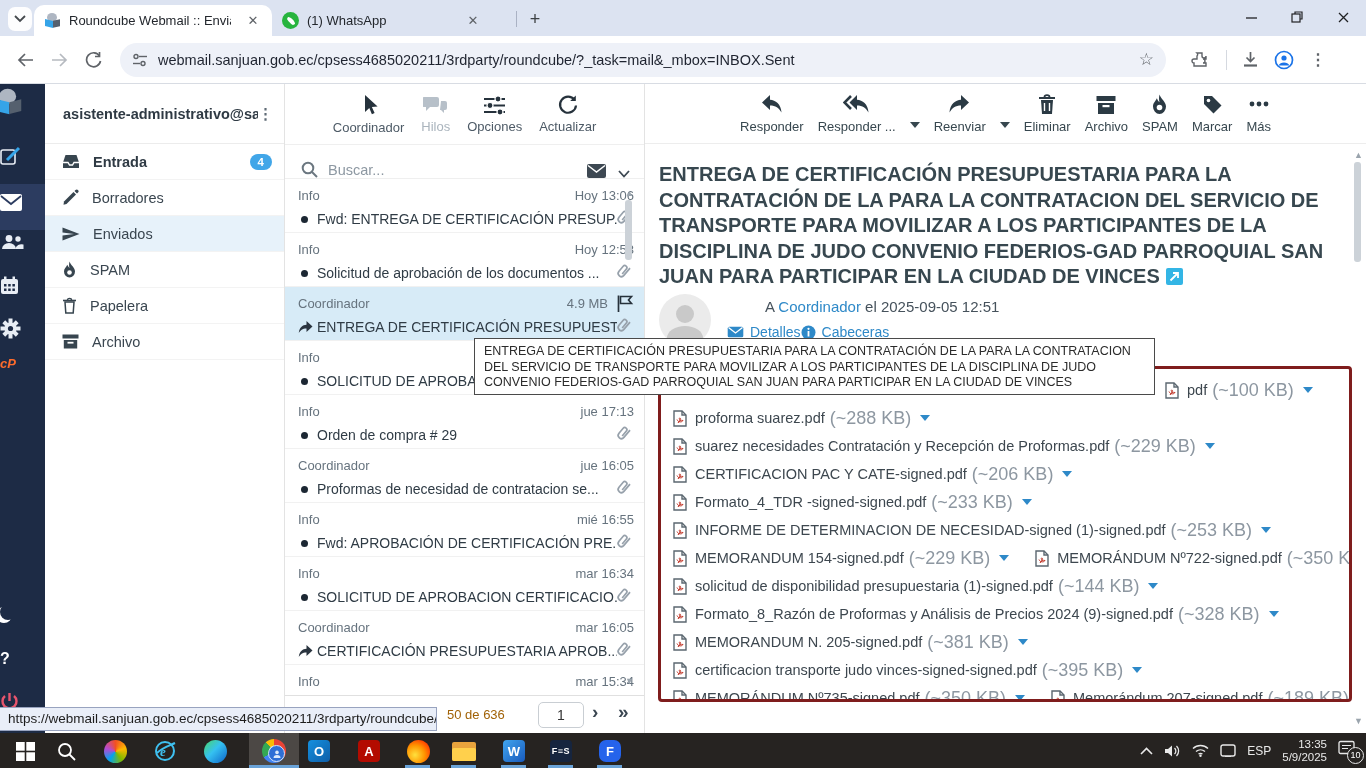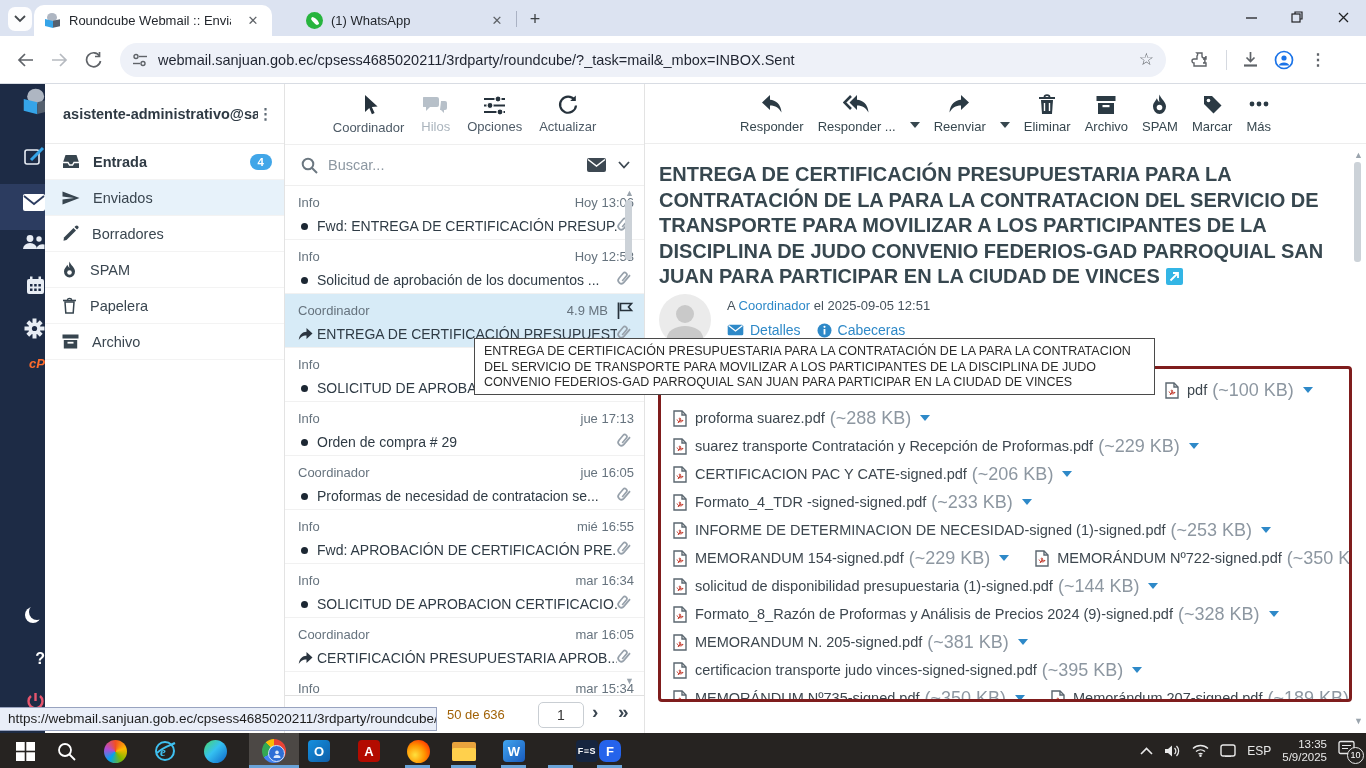--- a/index.html
+++ b/index.html
@@ -13,7 +13,7 @@
   .tab-chevron { position:absolute; left:8px; top:7px; width:24px; height:24px; background:#fdfdfe; border-radius:7px; display:flex; align-items:center; justify-content:center; color:#45494e; }
   .tab { position:absolute; top:5px; height:31px; display:flex; align-items:center; padding:0 10px; border-radius:10px 10px 0 0; }
   .tab.active { left:34px; width:238px; background:#fff; }
-  .tab.inactive { left:296px; width:220px; background:transparent; }
+  .tab.inactive { left:272px; width:220px; background:transparent; }
   .tab .title { font-size:13px; color:#23272d; white-space:nowrap; overflow:hidden; max-width:162px; margin-left:8px; }
   .tab .close { margin-left:auto; color:#5f6368; font-size:13px; width:18px; height:18px; display:flex; align-items:center; justify-content:center; border-radius:50%; }
   .tab-divider { position:absolute; left:516px; top:11px; width:1px; height:16px; background:#aab2c4; }

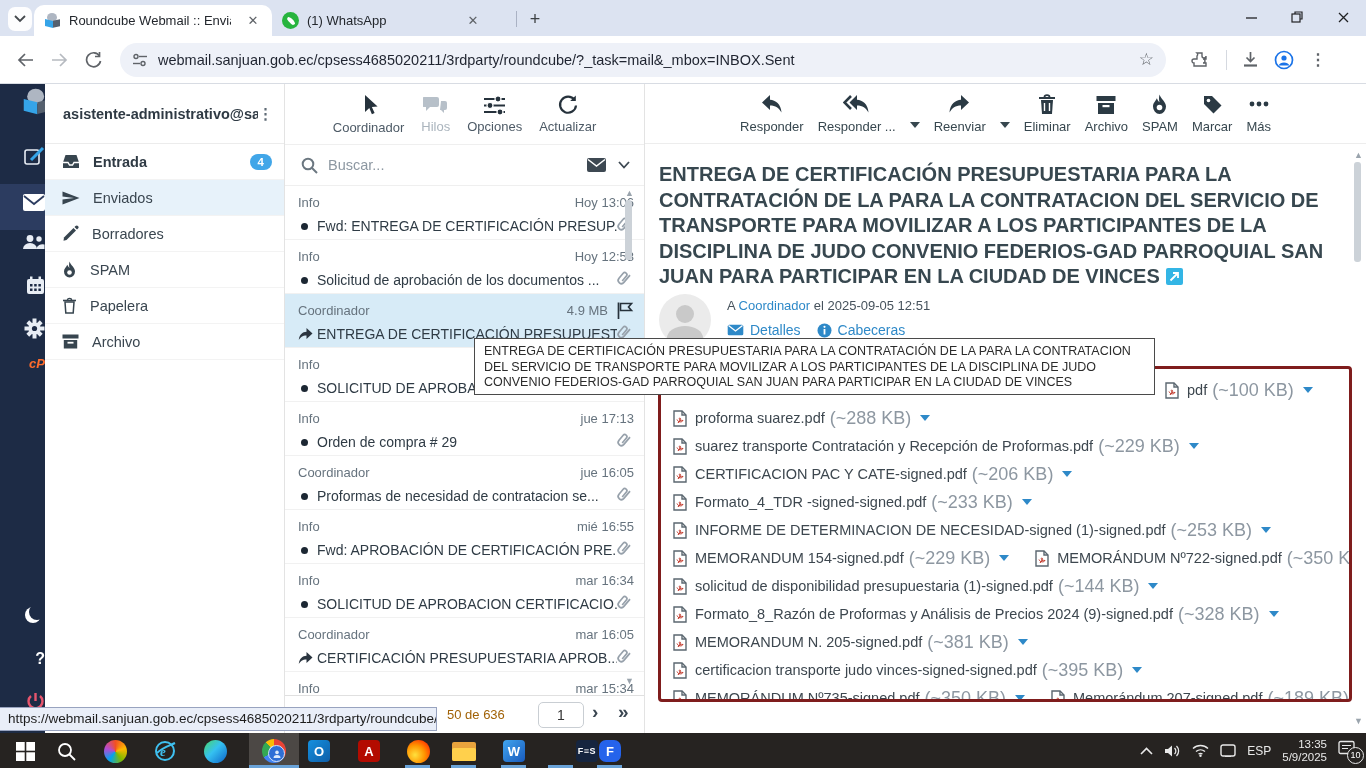--- a/index.html
+++ b/index.html
@@ -60,7 +60,7 @@
   .list-toolbar { height:60px; display:flex; align-items:center; justify-content:center; gap:17px; }
   .tbtn { display:flex; flex-direction:column; align-items:center; gap:3px; color:#4d5a66; font-size:13px; }
   .tbtn.disabled { color:#aab4bd; }
-  .search-row { height:42px; border-top:1px solid #efefef; border-bottom:1px solid #efefef; display:flex; align-items:center; padding:0 14px 0 16px; }
+  .search-row { height:35px; border-top:1px solid #efefef; border-bottom:1px solid #efefef; display:flex; align-items:flex-end; padding:0 14px 0 16px; }
   .search-row input { border:none; outline:none; background:transparent; font-size:14.5px; color:#555; margin-left:10px; flex:1; font-family:"Liberation Sans",sans-serif; }
   .search-row input::placeholder { color:#8d98a2; }
   #message-list { height:516px; overflow:hidden; }

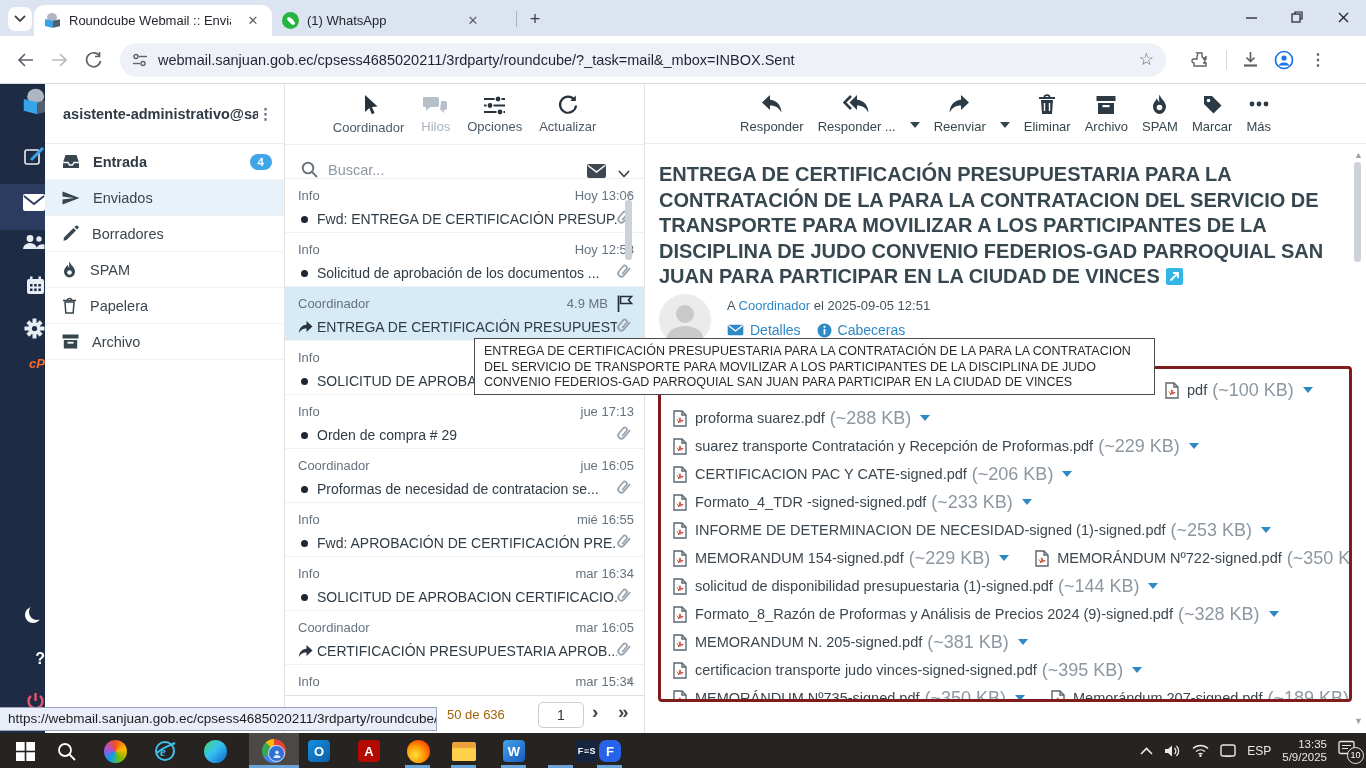--- a/index.html
+++ b/index.html
@@ -319,18 +319,18 @@
         <span class="flabel">Entrada</span>
         <span class="badge">4</span>
       </div>
-      <div class="folder selected">
-        <svg width="18" height="16" viewBox="0 0 18 16">
-            <path d="M0.5 14.5 L17.5 8 L0.5 1.5 V6.5 L12 8 L0.5 9.5 Z" fill="#37454f"></path>
-          </svg>
-        <span class="flabel">Enviados</span>
-      </div>
       <div class="folder">
         <svg width="17" height="17" viewBox="0 0 17 17">
             <path d="M2 12.5 L11.5 3 L14 5.5 L4.5 15 L1.5 15.7 Z" fill="#37454f"></path>
             <path d="M12.5 2 L15 4.5 L16 3.5 A1.7 1.7 0 0 0 13.5 1 Z" fill="#37454f"></path>
           </svg>
         <span class="flabel">Borradores</span>
+      </div>
+      <div class="folder selected">
+        <svg width="18" height="16" viewBox="0 0 18 16">
+            <path d="M0.5 14.5 L17.5 8 L0.5 1.5 V6.5 L12 8 L0.5 9.5 Z" fill="#37454f"></path>
+          </svg>
+        <span class="flabel">Enviados</span>
       </div>
       <div class="folder">
         <svg width="15" height="17" viewBox="0 0 15 17">

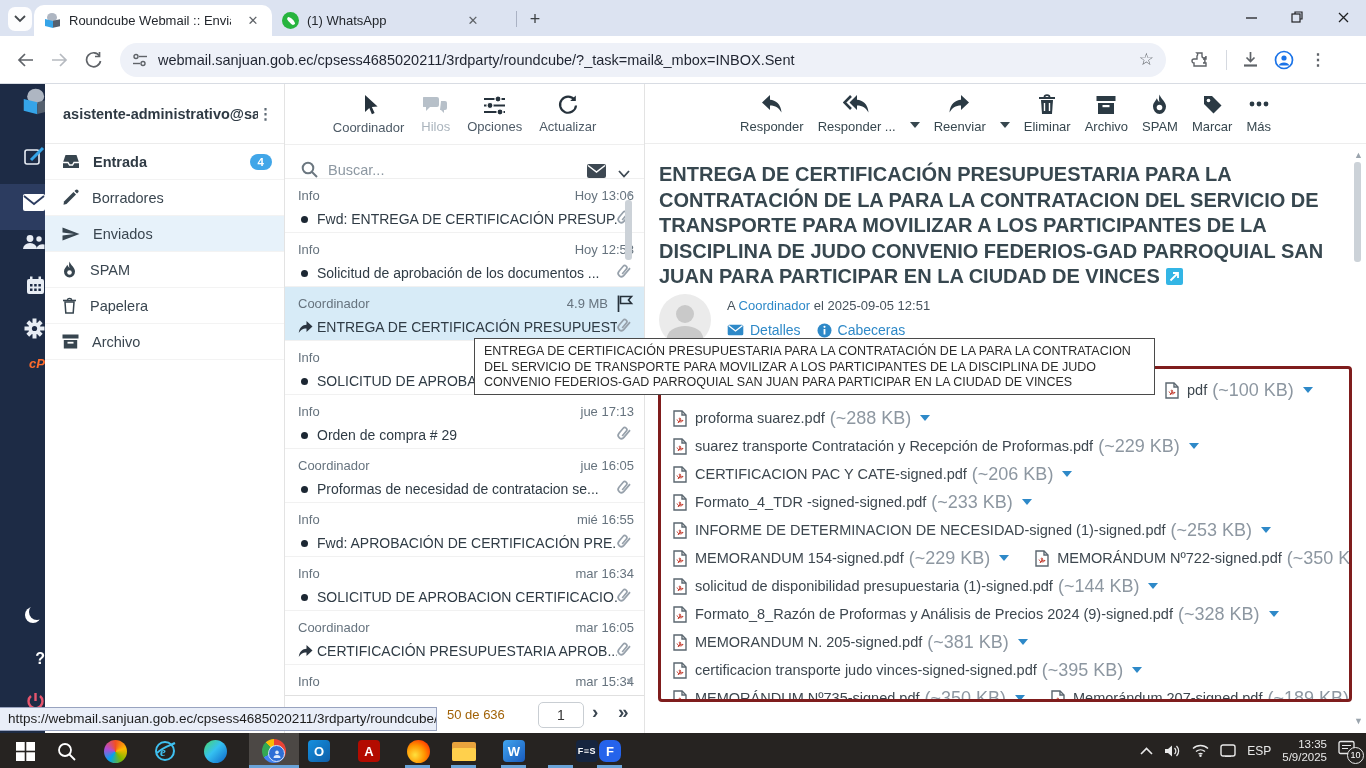--- a/index.html
+++ b/index.html
@@ -90,7 +90,7 @@
   .avatar .head { position:absolute; left:17px; top:11px; width:18px; height:18px; border-radius:50%; background:#c9c9c9; }
   .avatar .body { position:absolute; left:8px; top:32px; width:36px; height:24px; border-radius:50%; background:#c9c9c9; }
   .sender-text { margin-left:16px; padding-top:4px; }
-  .sender-line { font-size:13px; color:#46525c; }
+  .sender-line { font-size:15px; color:#46525c;margin-left:38px; }
   .blue { color:#2e89c8; }
   .sender-links { display:flex; align-items:flex-end; gap:16px; margin-top:9px; font-size:14px; color:#2e89c8; }
   .slink { display:flex; align-items:center; gap:6px; }

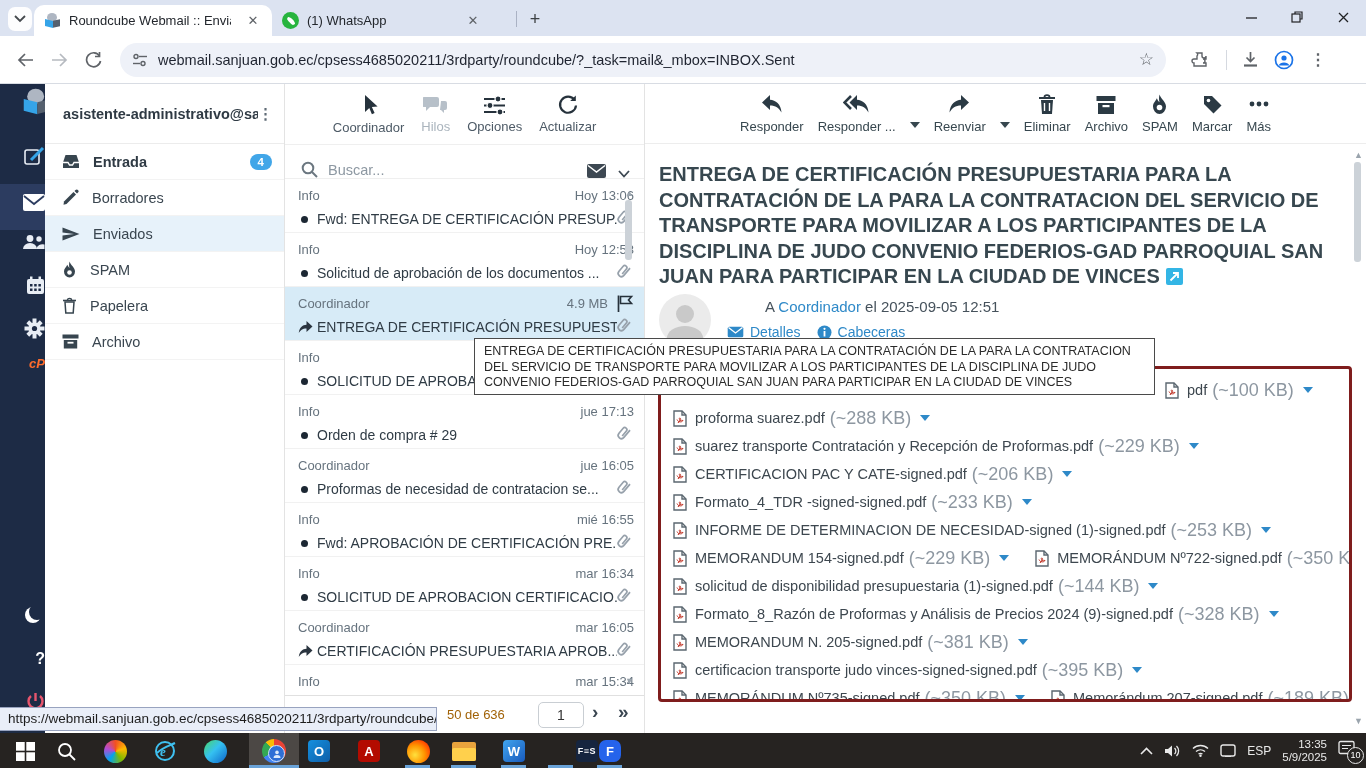--- a/index.html
+++ b/index.html
@@ -92,7 +92,7 @@
   .sender-text { margin-left:16px; padding-top:4px; }
   .sender-line { font-size:15px; color:#46525c;margin-left:38px; }
   .blue { color:#2e89c8; }
-  .sender-links { display:flex; align-items:flex-end; gap:16px; margin-top:9px; font-size:14px; color:#2e89c8; }
+  .sender-links { display:flex; align-items:flex-end; gap:0; margin-top:9px; font-size:14px; color:#2e89c8; }
   .slink { display:flex; align-items:center; gap:6px; }
   #attachment-box { position:absolute; left:13px; top:282px; width:694px; height:336px; border:3px solid #7f1d1d; border-radius:4px; padding:7px 0 0 12px; overflow:hidden; }
   .att-row { height:28px; display:flex; align-items:center; gap:26px; }

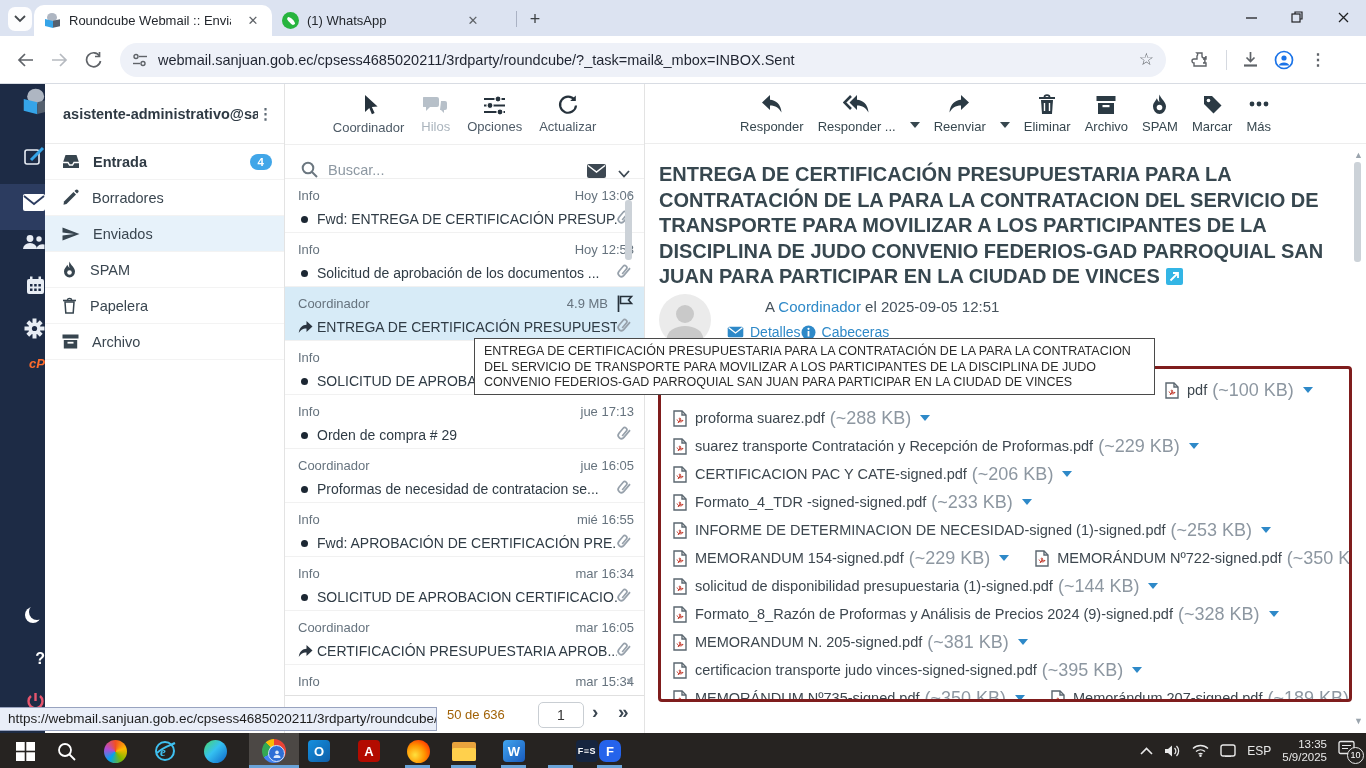--- a/index.html
+++ b/index.html
@@ -38,7 +38,7 @@
 
   
   #rail { position:absolute; left:0; top:0; width:45px; height:649px; background:#1d2b45; }
-  .rail-ic { position:absolute; left:0; width:45px; display:flex; align-items:center; justify-content:flex-end; color:#e8edf4; }
+  .rail-ic { position:absolute; left:0; width:45px; display:flex; align-items:center; justify-content:flex-start; color:#e8edf4; }
   .rail-active { position:absolute; left:0; top:100px; width:45px; height:46px; background:#2c3c60; }
   .cp-logo { color:#ff6c2c; font-weight:bold; font-style:italic; font-size:13px; }
   .moon { width:16px; height:16px; border-radius:50%; box-shadow:-4px 3px 0 0 #fff; }

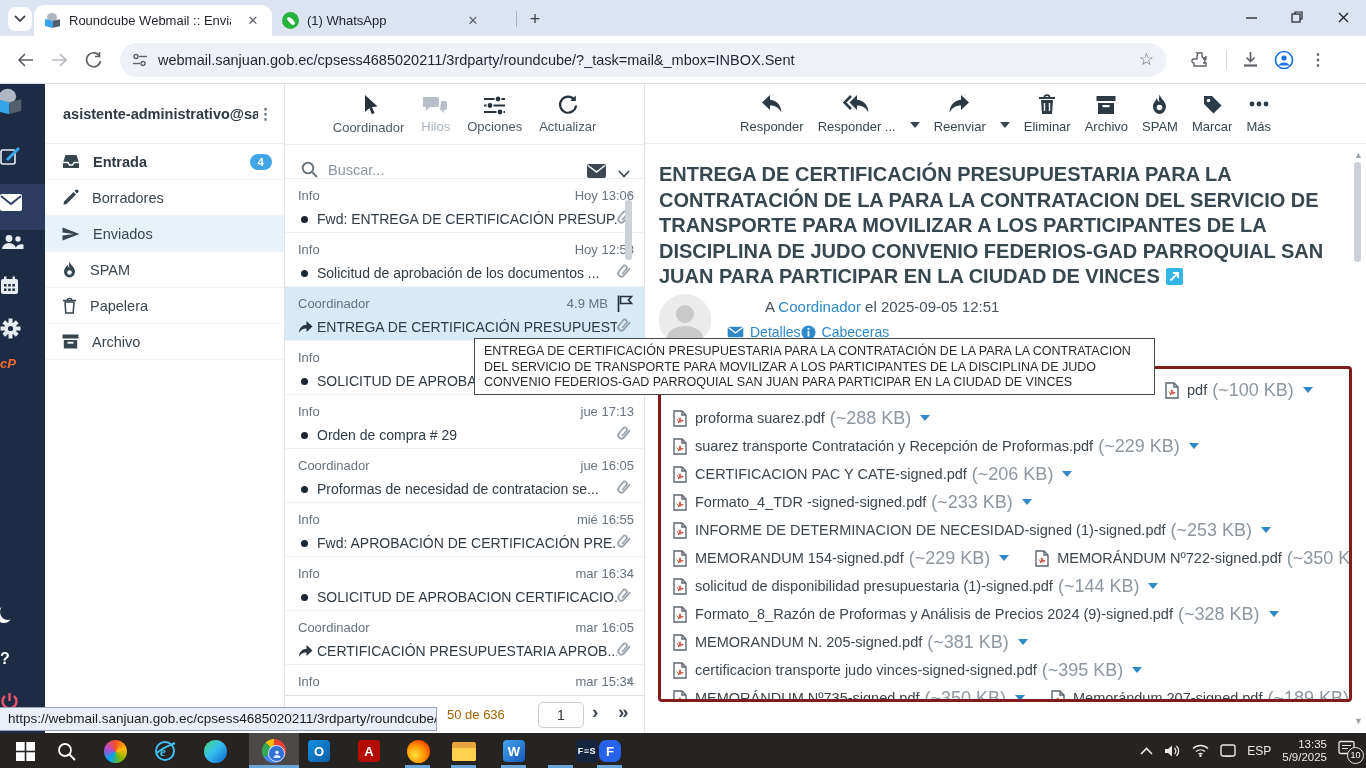--- a/index.html
+++ b/index.html
@@ -704,7 +704,7 @@
                 <path d="M9 1 V5 H13" fill="none" stroke="#5b6770" stroke-width="1.4"></path>
                 <path d="M4 9.5 C5 12.5 9 12.5 10 10.5 C8 10 6 10.5 5.2 12.8 C6.5 11 8.5 8.5 7 8 C6 7.8 6 9 7 10" fill="none" stroke="#c23b2e" stroke-width="1"></path>
               </svg>
-              <span class="att-name">suarez transporte Contratación y Recepción de Proformas.pdf</span>
+              <span class="att-name">suarez necesidades Contratación y Recepción de Proformas.pdf</span>
               <span class="att-size">(~229 KB)</span>
               <span class="att-caret"></span>
             </span>

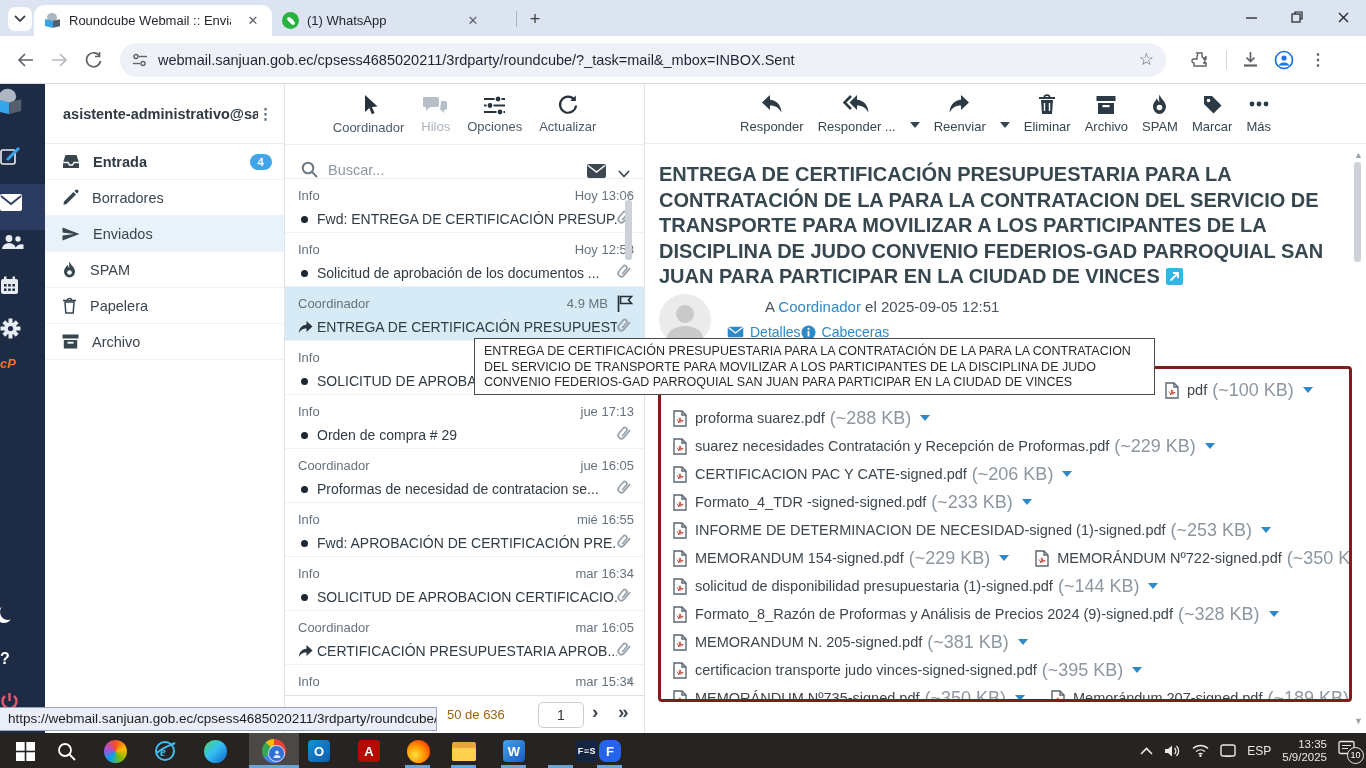--- a/index.html
+++ b/index.html
@@ -914,7 +914,7 @@
     <div class="tb-ic" style="left:500px">
       <span class="sq-ic" style="background:linear-gradient(135deg,#41a5ee,#185abd);">W</span>
     </div>
-    <div class="tb-ic" style="left:573px">
+    <div class="tb-ic" style="left:547px">
       <span class="sq-ic" style="background:#16253f;font-size:9px;letter-spacing:0.5px;">F≡S</span>
     </div>
     <div class="tb-ic" style="left:596px">

